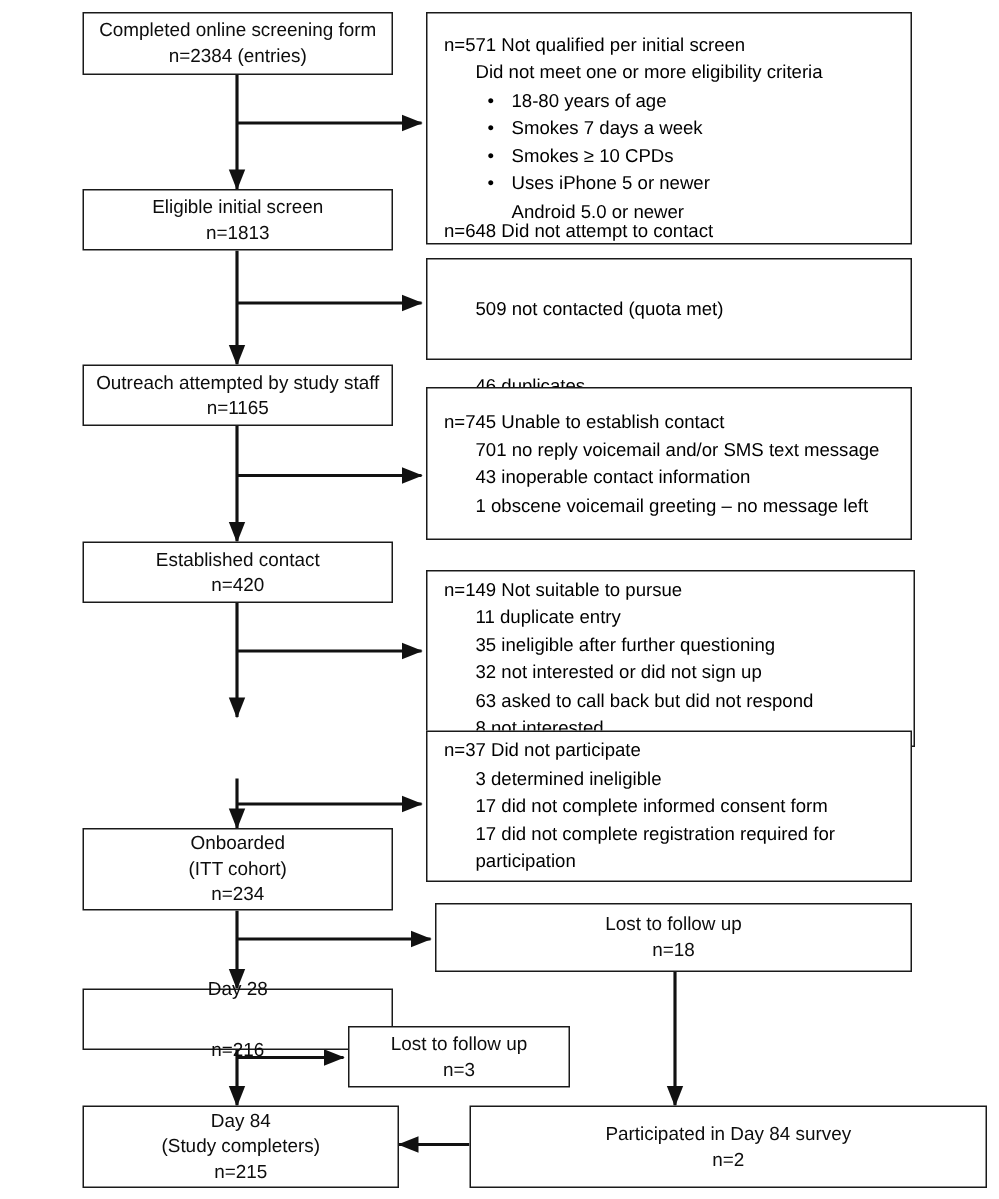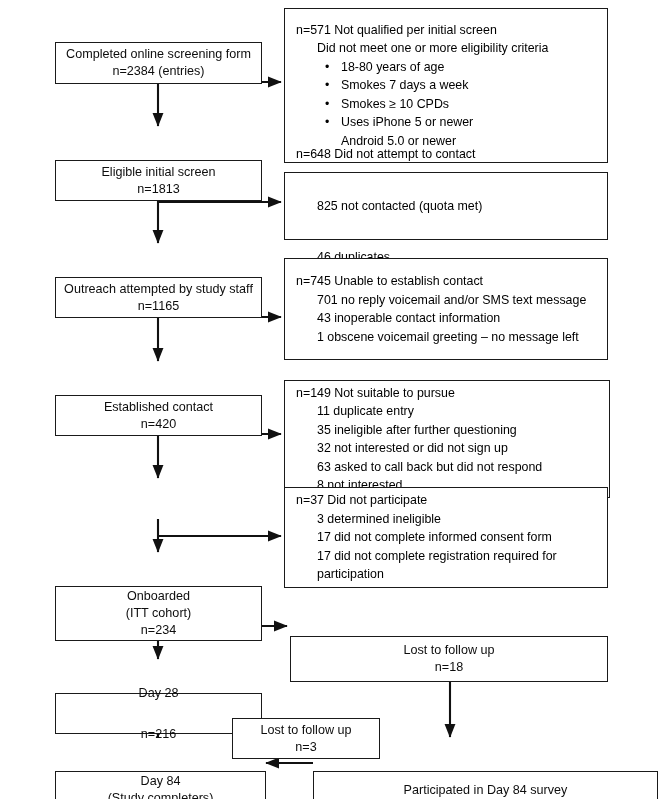--- a/index.html
+++ b/index.html
@@ -37,7 +37,6 @@
   }
   .node-box.centered {
     align-items: center;
-    margin-top: 34px;
   }
   .node-box.left-aligned {
     align-items: flex-start;

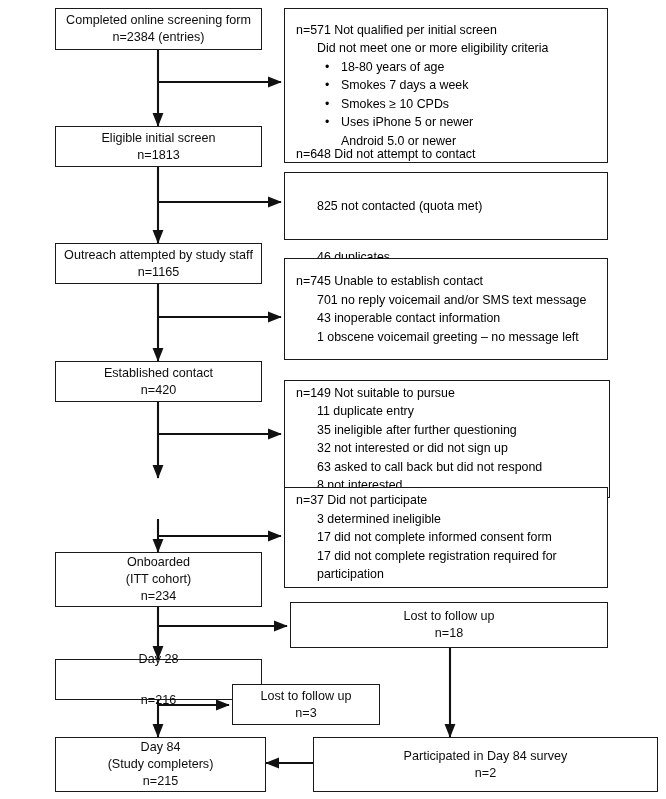--- a/index.html
+++ b/index.html
@@ -183,7 +183,7 @@
 
   <div class="node-box left-aligned" style="left:284px; top:172px; width:324px; height:68px;gap:33px;">
     <div class="detail-head">n=648 Did not attempt to contact</div>
-    <div class="detail-sub">825 not contacted (quota met)</div>
+    <div class="detail-sub">509 not contacted (quota met)</div>
     <div class="detail-sub">46 duplicates</div>
   </div>
 

